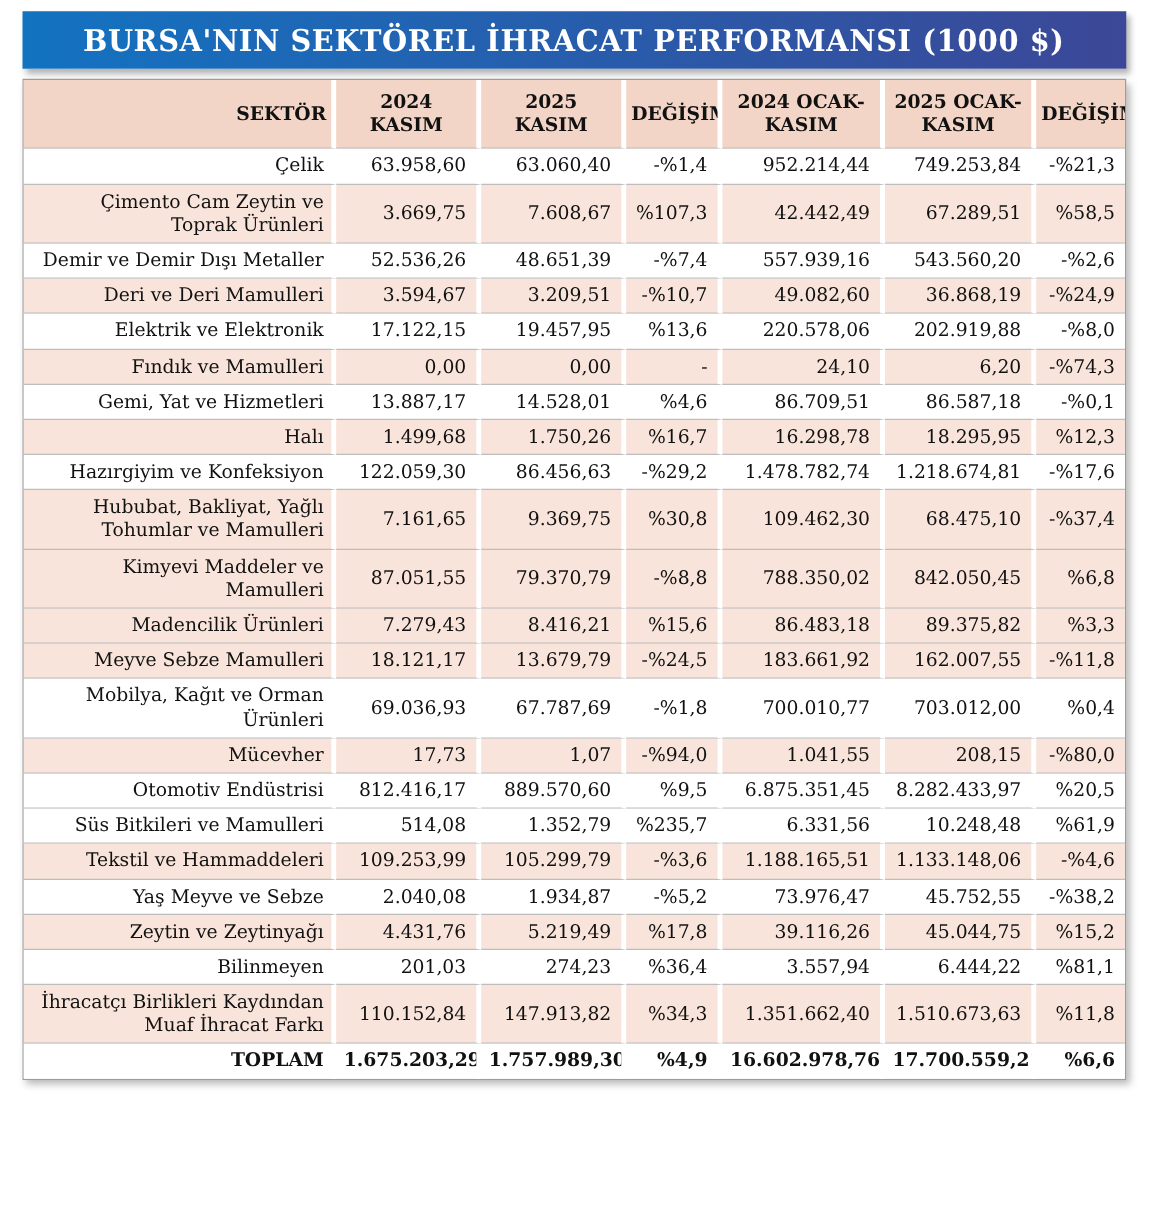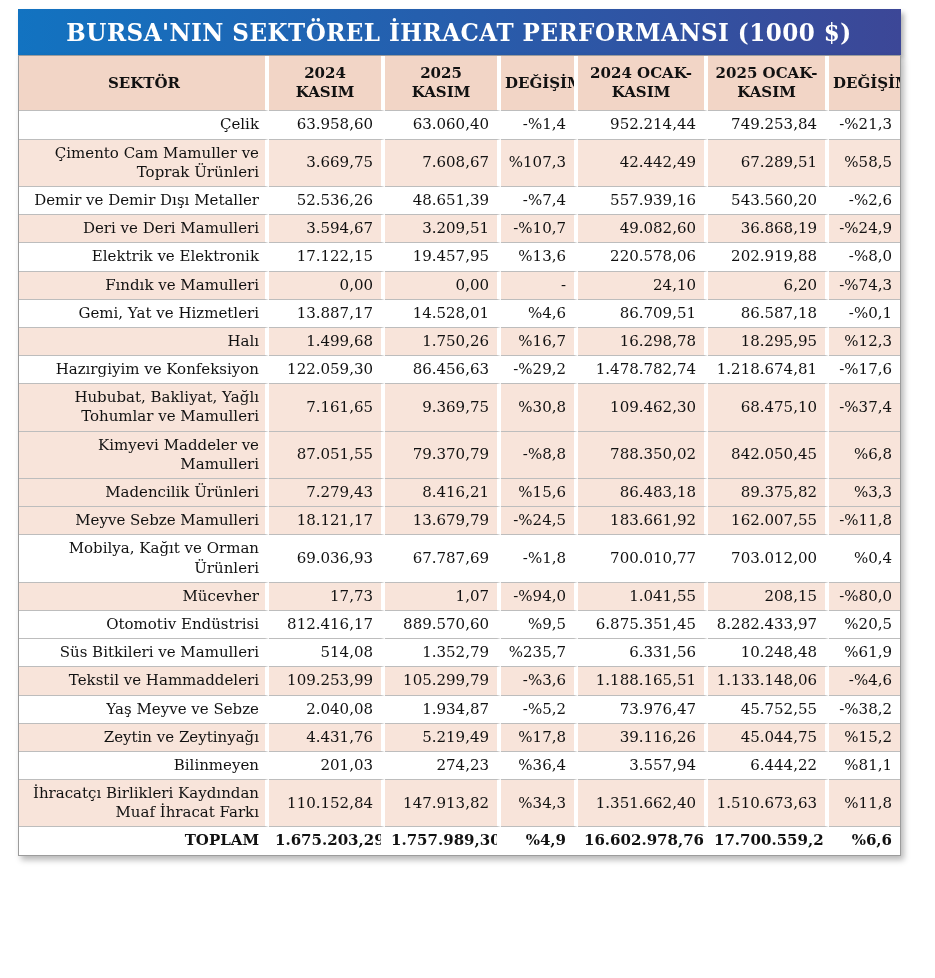--- a/index.html
+++ b/index.html
@@ -27,6 +27,7 @@
     justify-content: center;
     background: linear-gradient(90deg, var(--grad-left, #1273c1), var(--grad-right, #3c4797));
     box-shadow: 3px 4px 5px rgba(0,0,0,0.30);
+    margin-bottom: 8px;
   }
   .title-bar span {
     color: #ffffff;

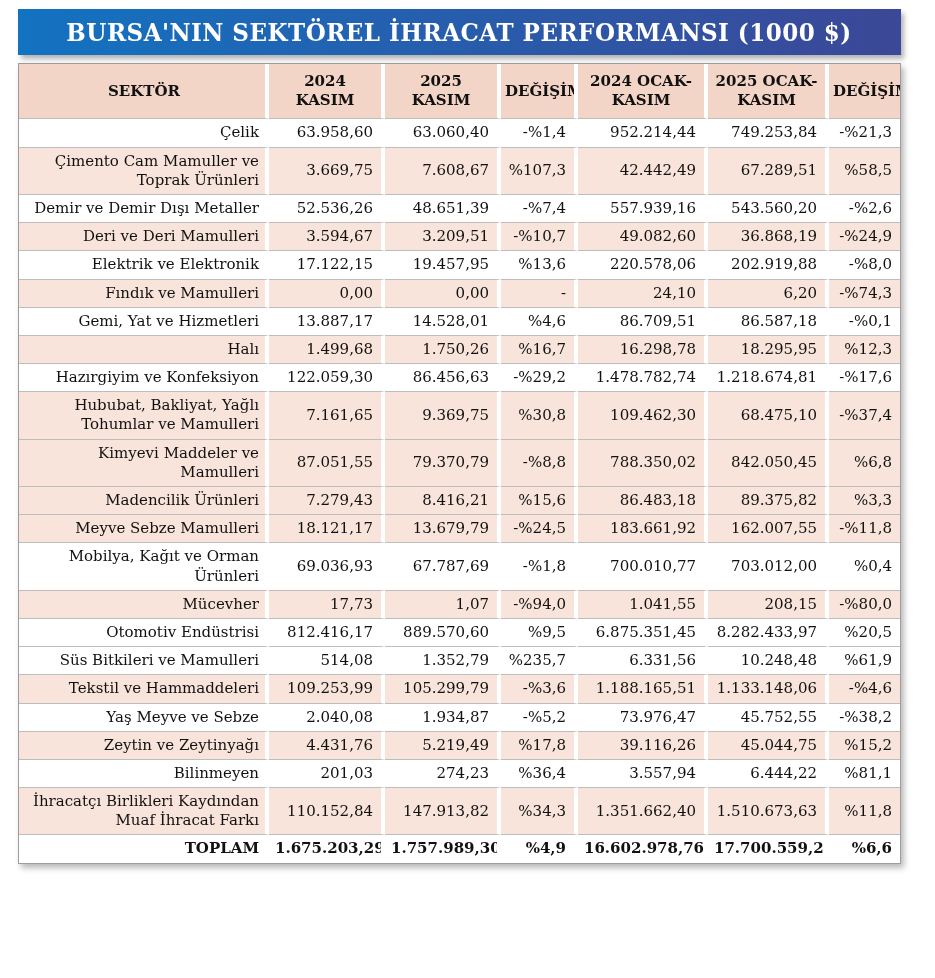--- a/index.html
+++ b/index.html
@@ -69,7 +69,7 @@
     font-size: 15px;
   }
   thead th.sector-col {
-    text-align: center;
+    text-align: right;
     padding-left: 8px;
   }
   tbody td {

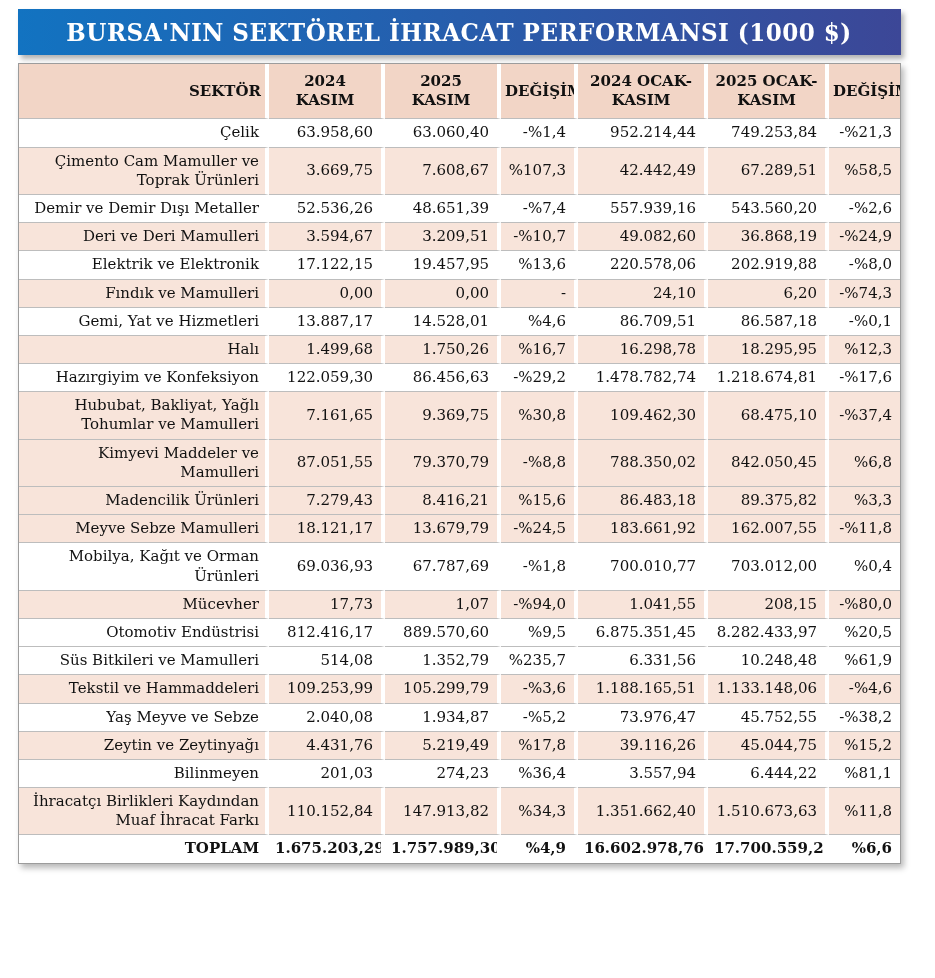--- a/index.html
+++ b/index.html
@@ -135,7 +135,7 @@
             <td class="value-cell">-%21,3</td>
           </tr>
           <tr class="alt">
-            <td class="sector-cell">Çimento Cam Mamuller ve Toprak Ürünleri</td>
+            <td class="sector-cell">Çimento Cam Zeytin ve Toprak Ürünleri</td>
             <td class="value-cell">3.669,75</td>
             <td class="value-cell">7.608,67</td>
             <td class="value-cell">%107,3</td>

